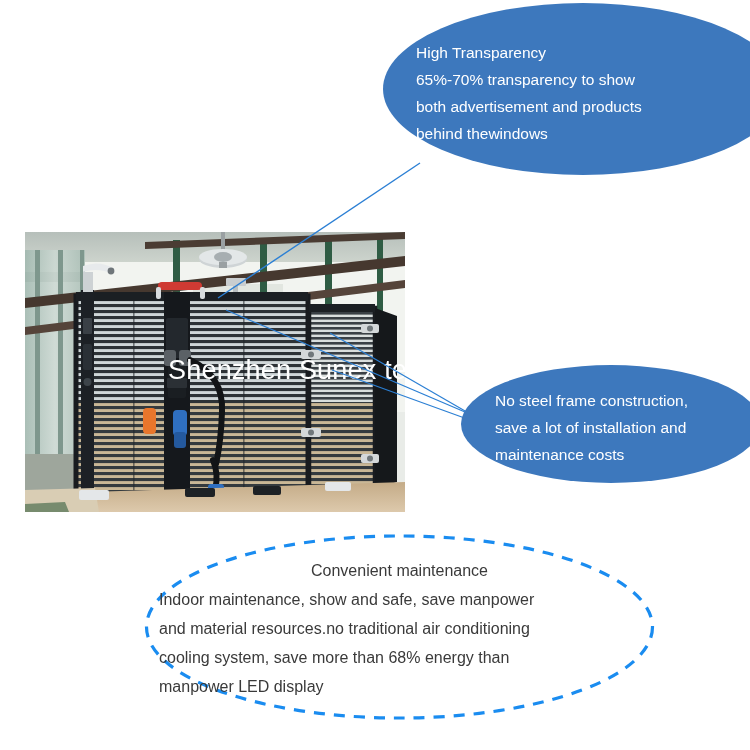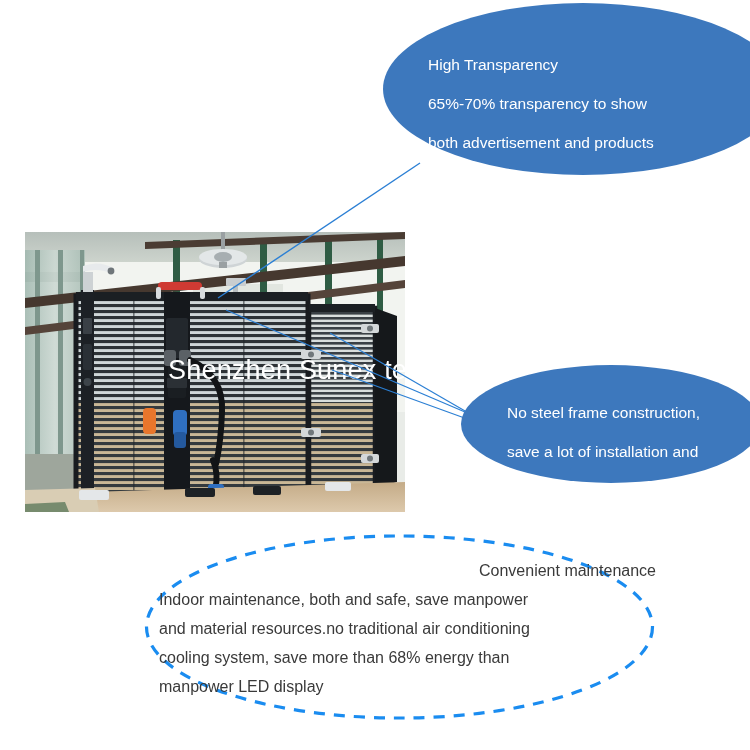--- a/index.html
+++ b/index.html
@@ -79,7 +79,7 @@
     line-height: 27px;
     font-family: "Liberation Sans", sans-serif;
   }
-  .callout .txt p { margin: 12px; white-space: nowrap; }
+  .callout .txt p { margin: 0; white-space: nowrap; }
 
   #callout-transparency {
     left: 383px;

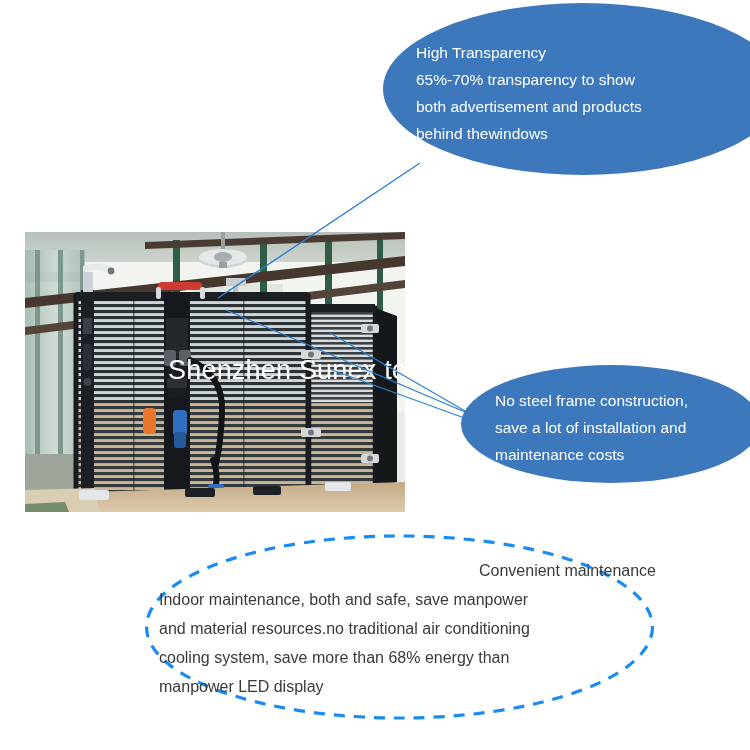--- a/index.html
+++ b/index.html
@@ -129,7 +129,7 @@
     font-family: "Liberation Sans", sans-serif;
   }
   #callout-maintenance .txt p { margin: 0; white-space: nowrap; }
-  #callout-maintenance .txt p.head { text-align: right; }
+  #callout-maintenance .txt p.head { text-align: center; }
   #callout-maintenance .txt p.body { padding-left: 16px; }
 </style>
 </head>

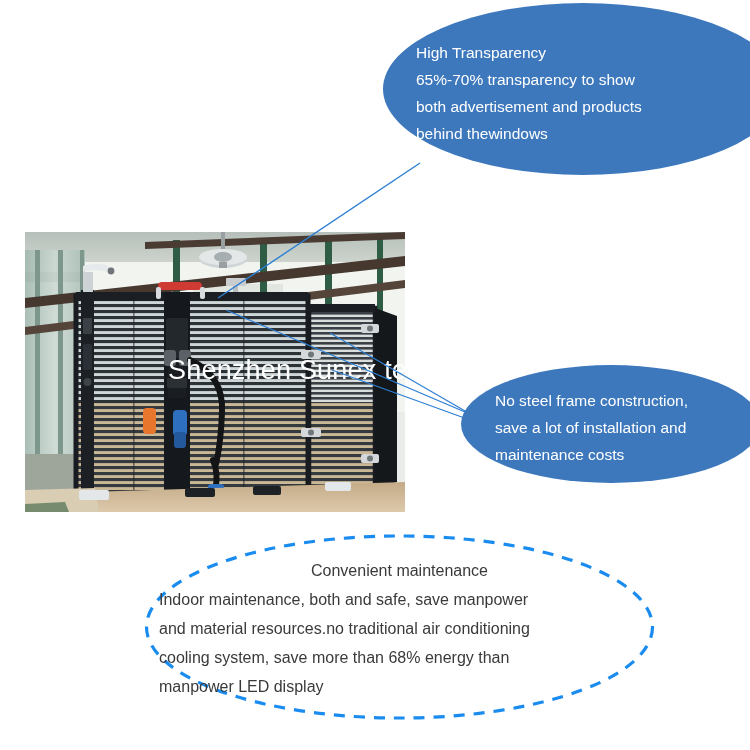--- a/index.html
+++ b/index.html
@@ -328,7 +328,7 @@
     </svg>
     <div class="txt">
       <p class="head">Convenient maintenance</p>
-      <p class="body">Indoor maintenance, both and safe, save manpower</p>
+      <p class="body">Indoor maintenance, show and safe, save manpower</p>
       <p class="body">and material resources.no traditional air conditioning</p>
       <p class="body">cooling system, save more than 68% energy than</p>
       <p class="body">manpower LED display</p>

